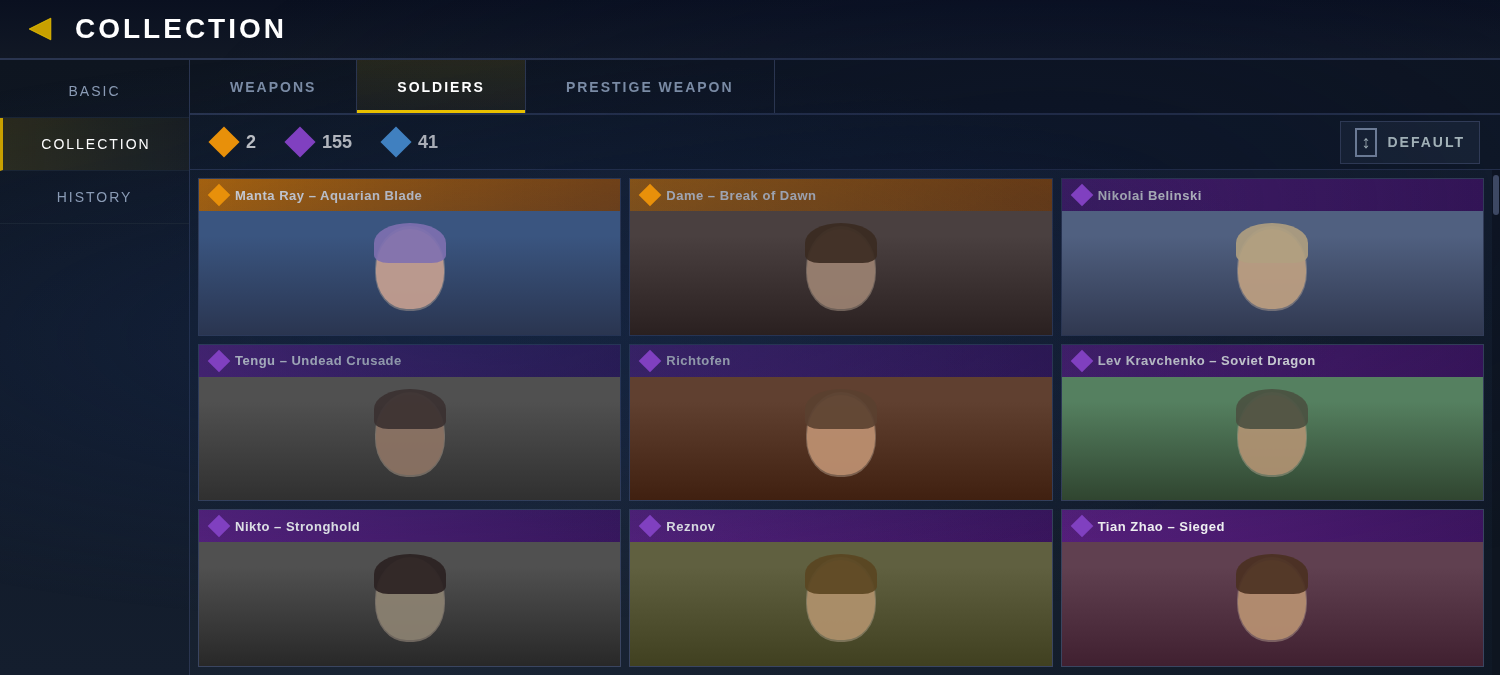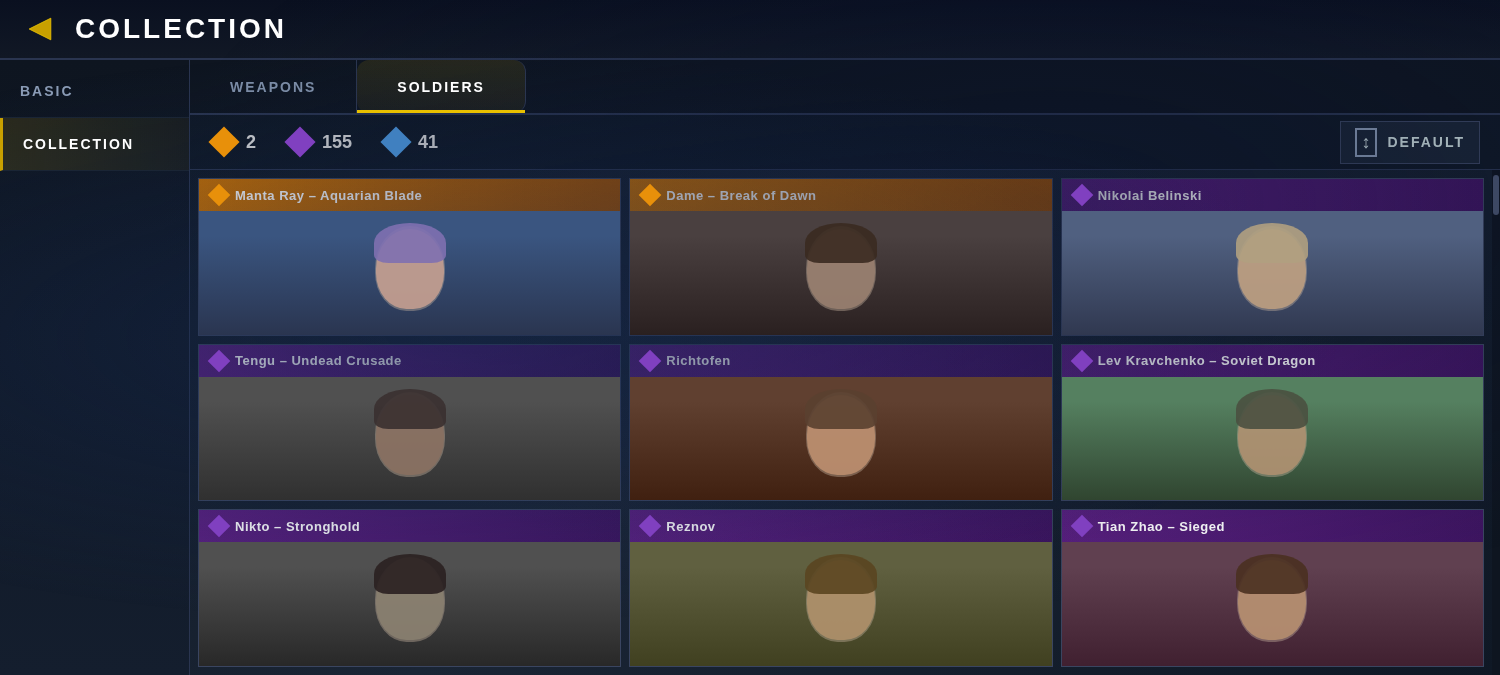--- a/index.html
+++ b/index.html
@@ -83,9 +83,9 @@
 
     .sidebar-item {
       padding: 18px 20px;
-      text-align: left;
+      text-align: center;
       font-size: 14px;
-      font-weight: 700;
+      font-weight: 400;
       letter-spacing: 2px;
       text-transform: uppercase;
       color: #8a9bb5;

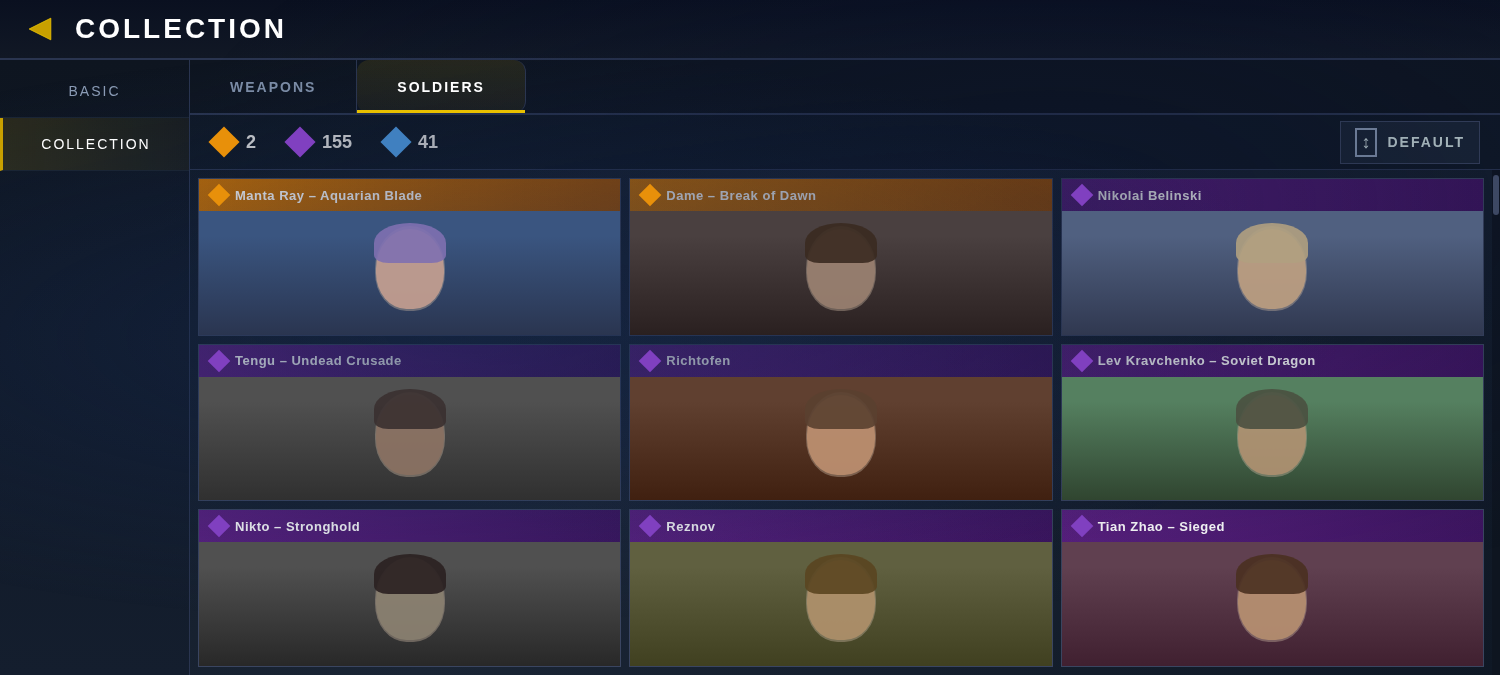--- a/index.html
+++ b/index.html
@@ -134,7 +134,6 @@
     .tab.active {
       color: #ffffff;
       background: linear-gradient(180deg, rgba(255,200,0,0.1) 0%, rgba(255,200,0,0.05) 100%);
-      border-radius: 12px;
     }
 
     .tab.active::after {

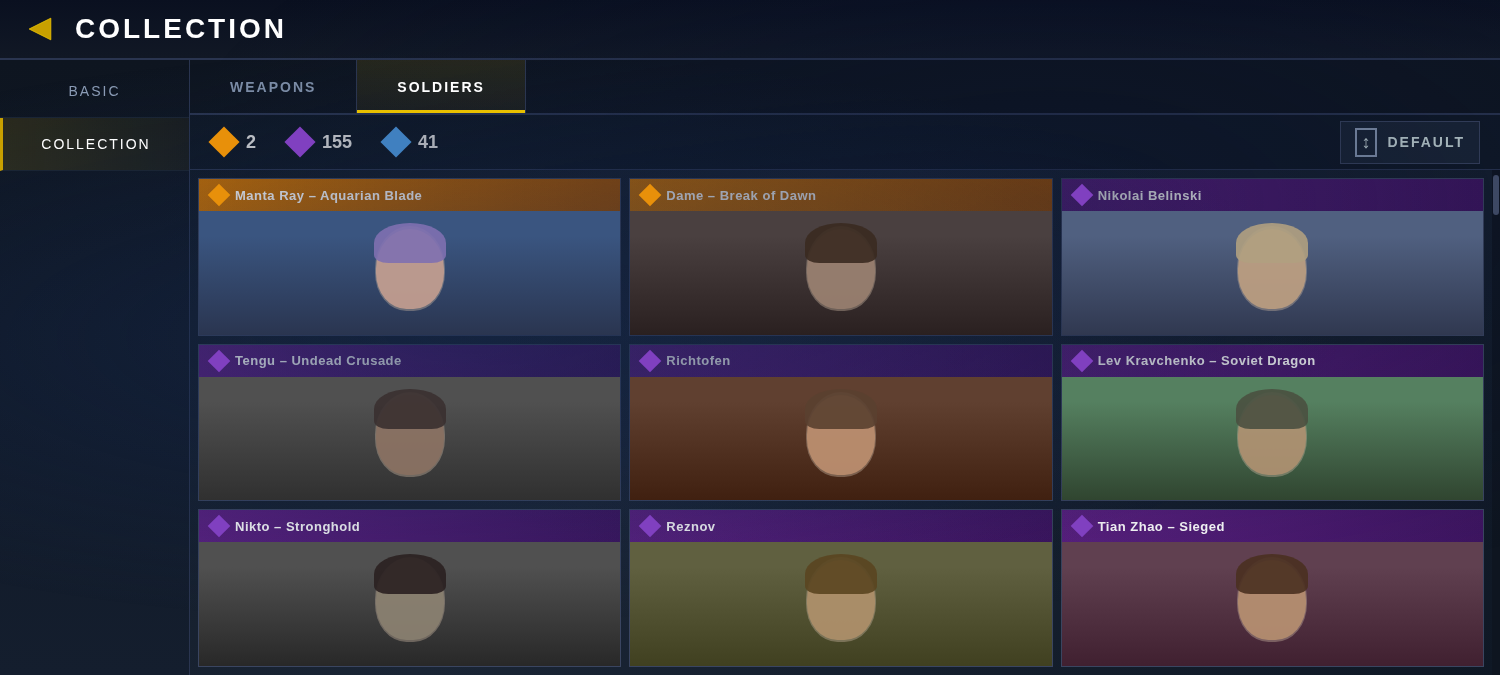--- a/index.html
+++ b/index.html
@@ -365,6 +365,9 @@
         <div class="tab active">
           <span>SOLDIERS</span>
         </div>
+        <div class="tab">
+          <span>PRESTIGE WEAPON</span>
+        </div>
       </div>
 
       <div class="stats-bar">

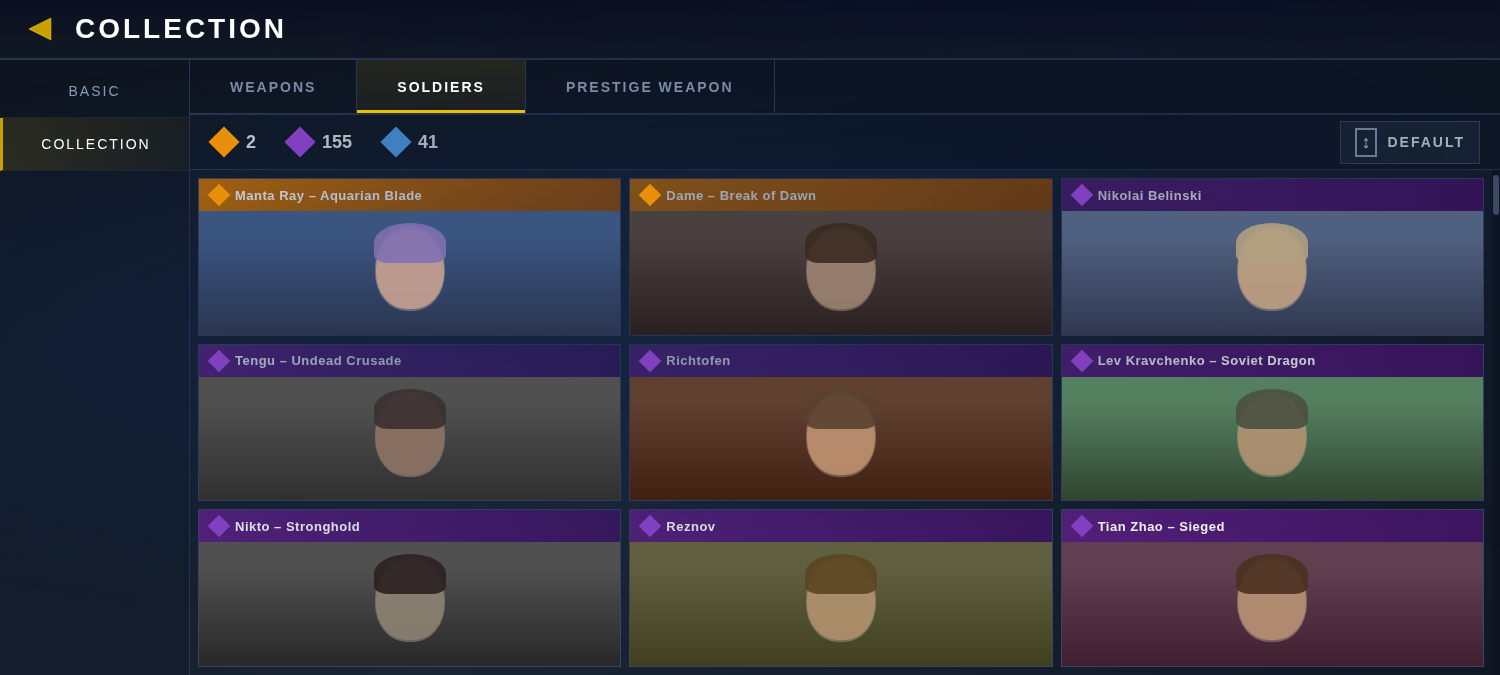--- a/index.html
+++ b/index.html
@@ -354,6 +354,9 @@
       <div id="sidebar-collection" class="sidebar-item active">
         <span>COLLECTION</span>
       </div>
+      <div id="sidebar-history" class="sidebar-item">
+        <span>HISTORY</span>
+      </div>
     </div>
 
     <div class="content-area">

